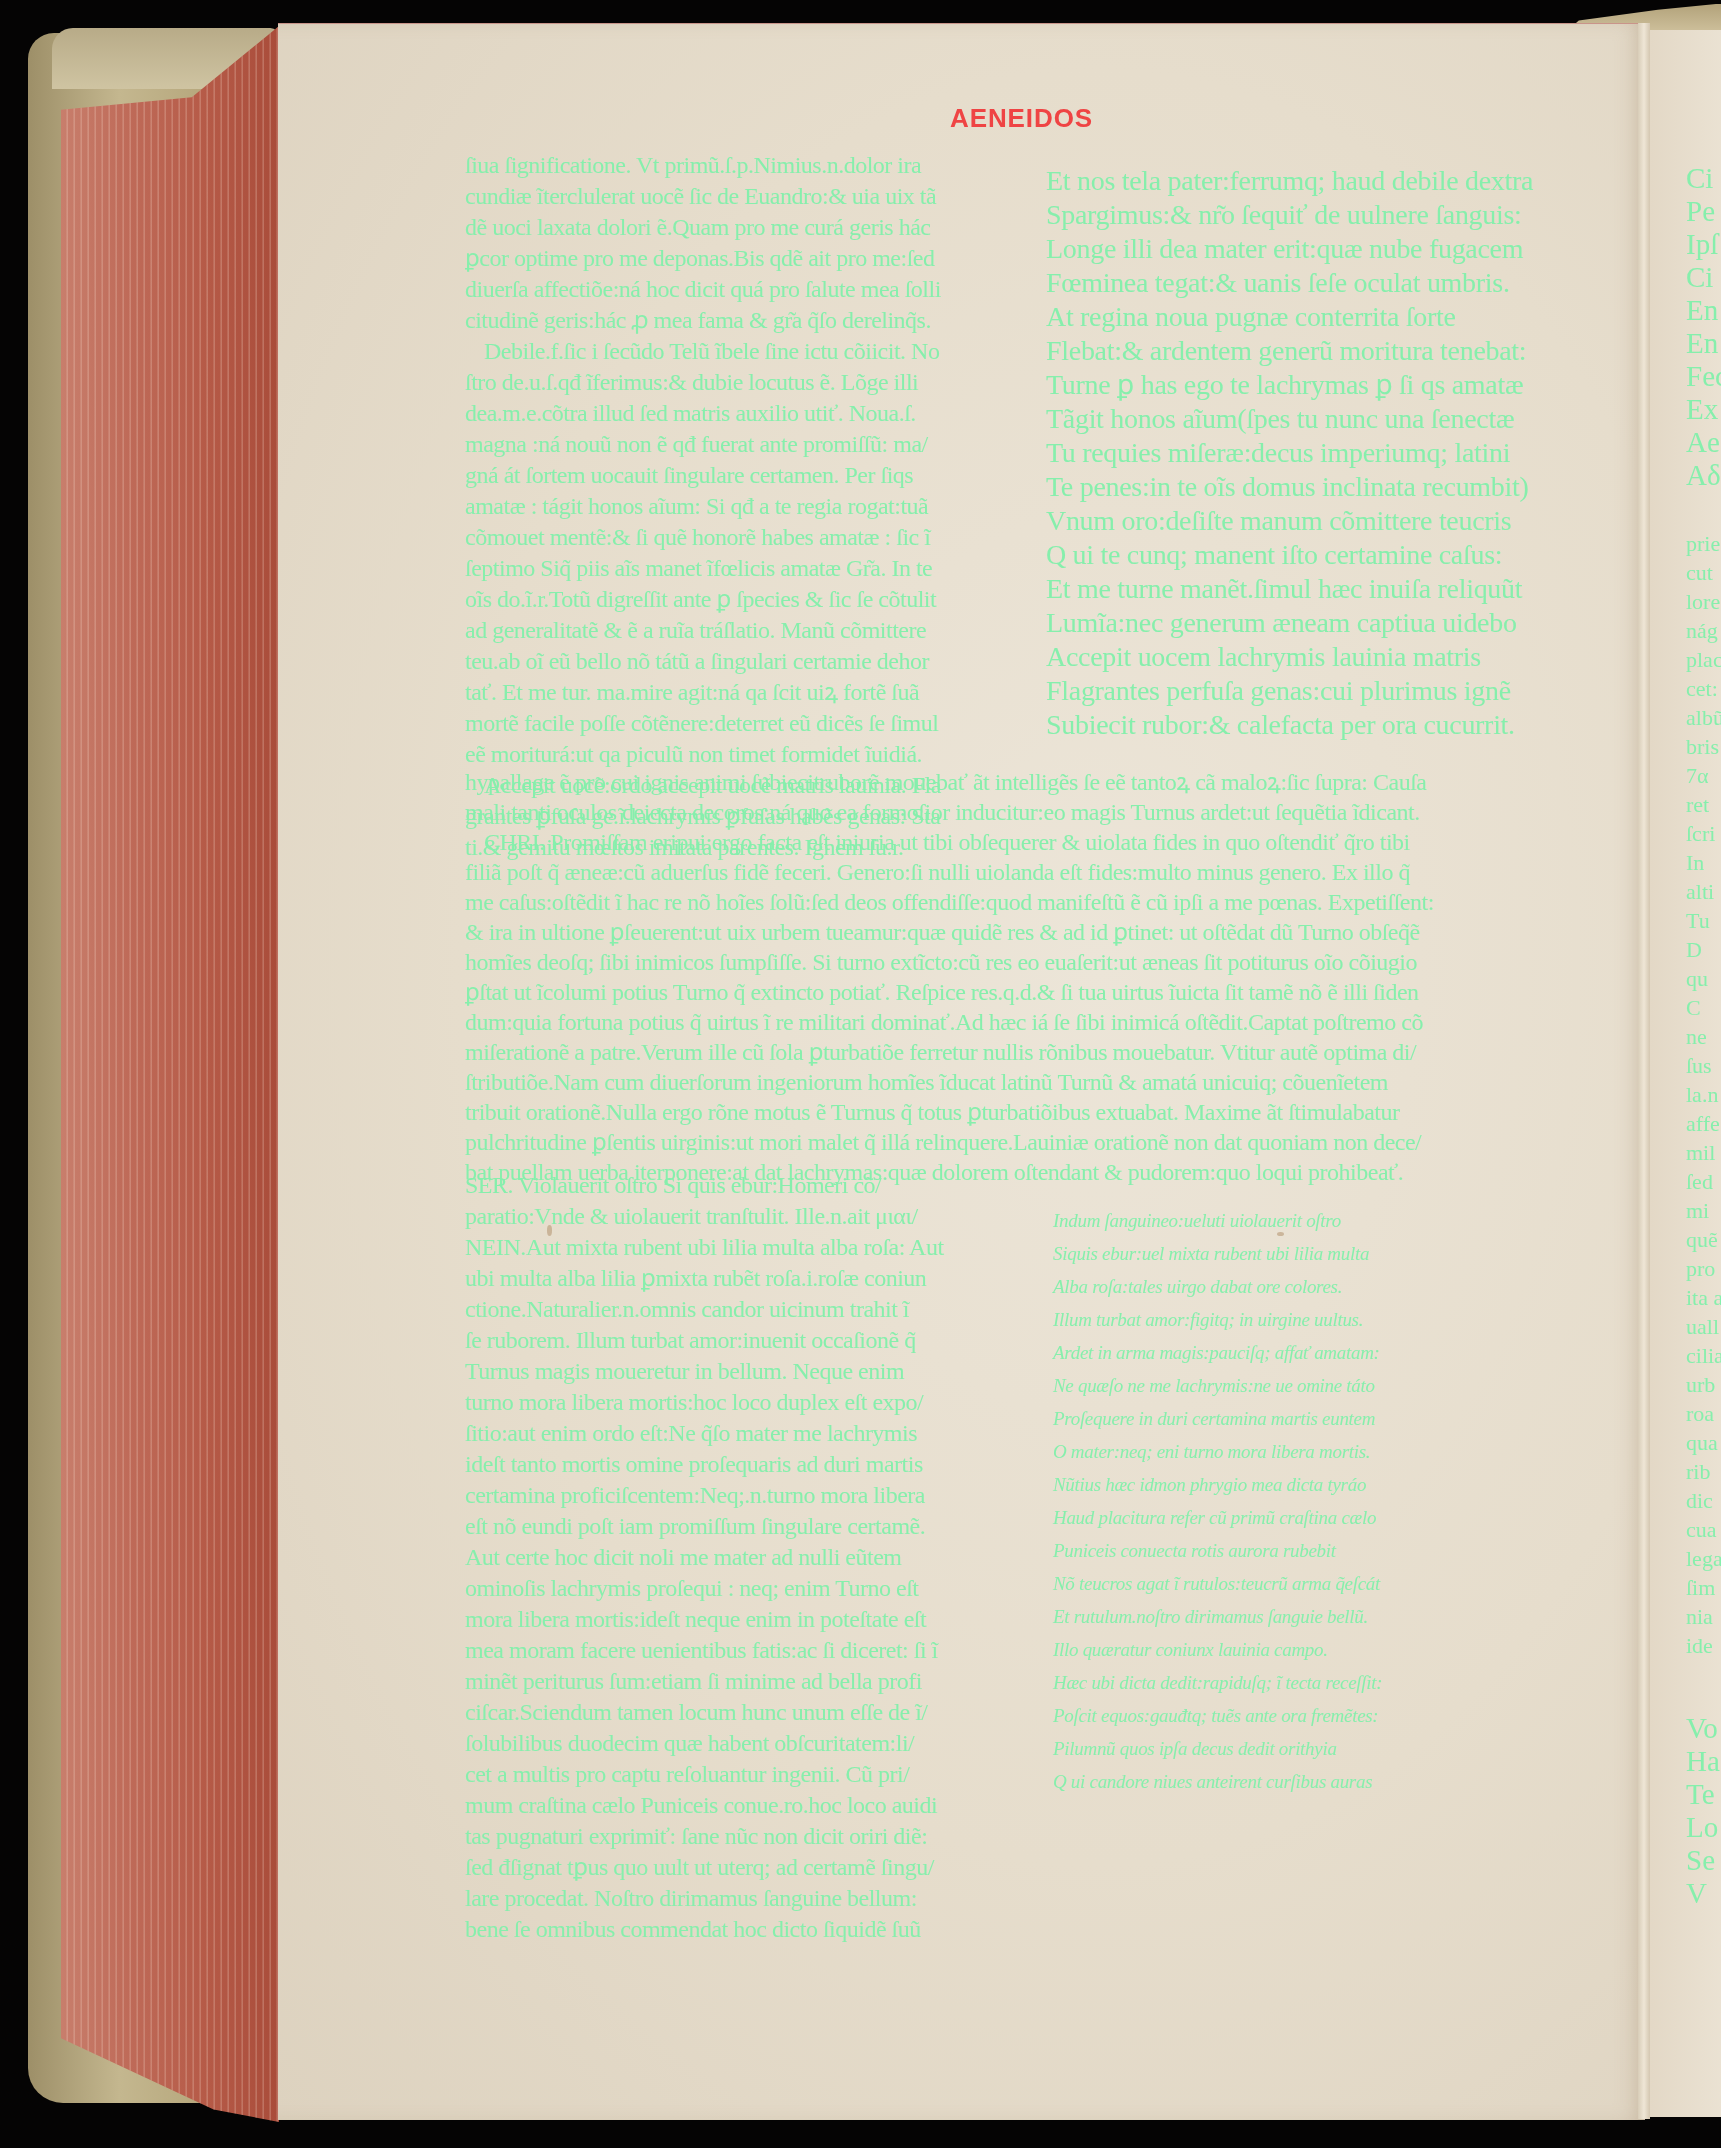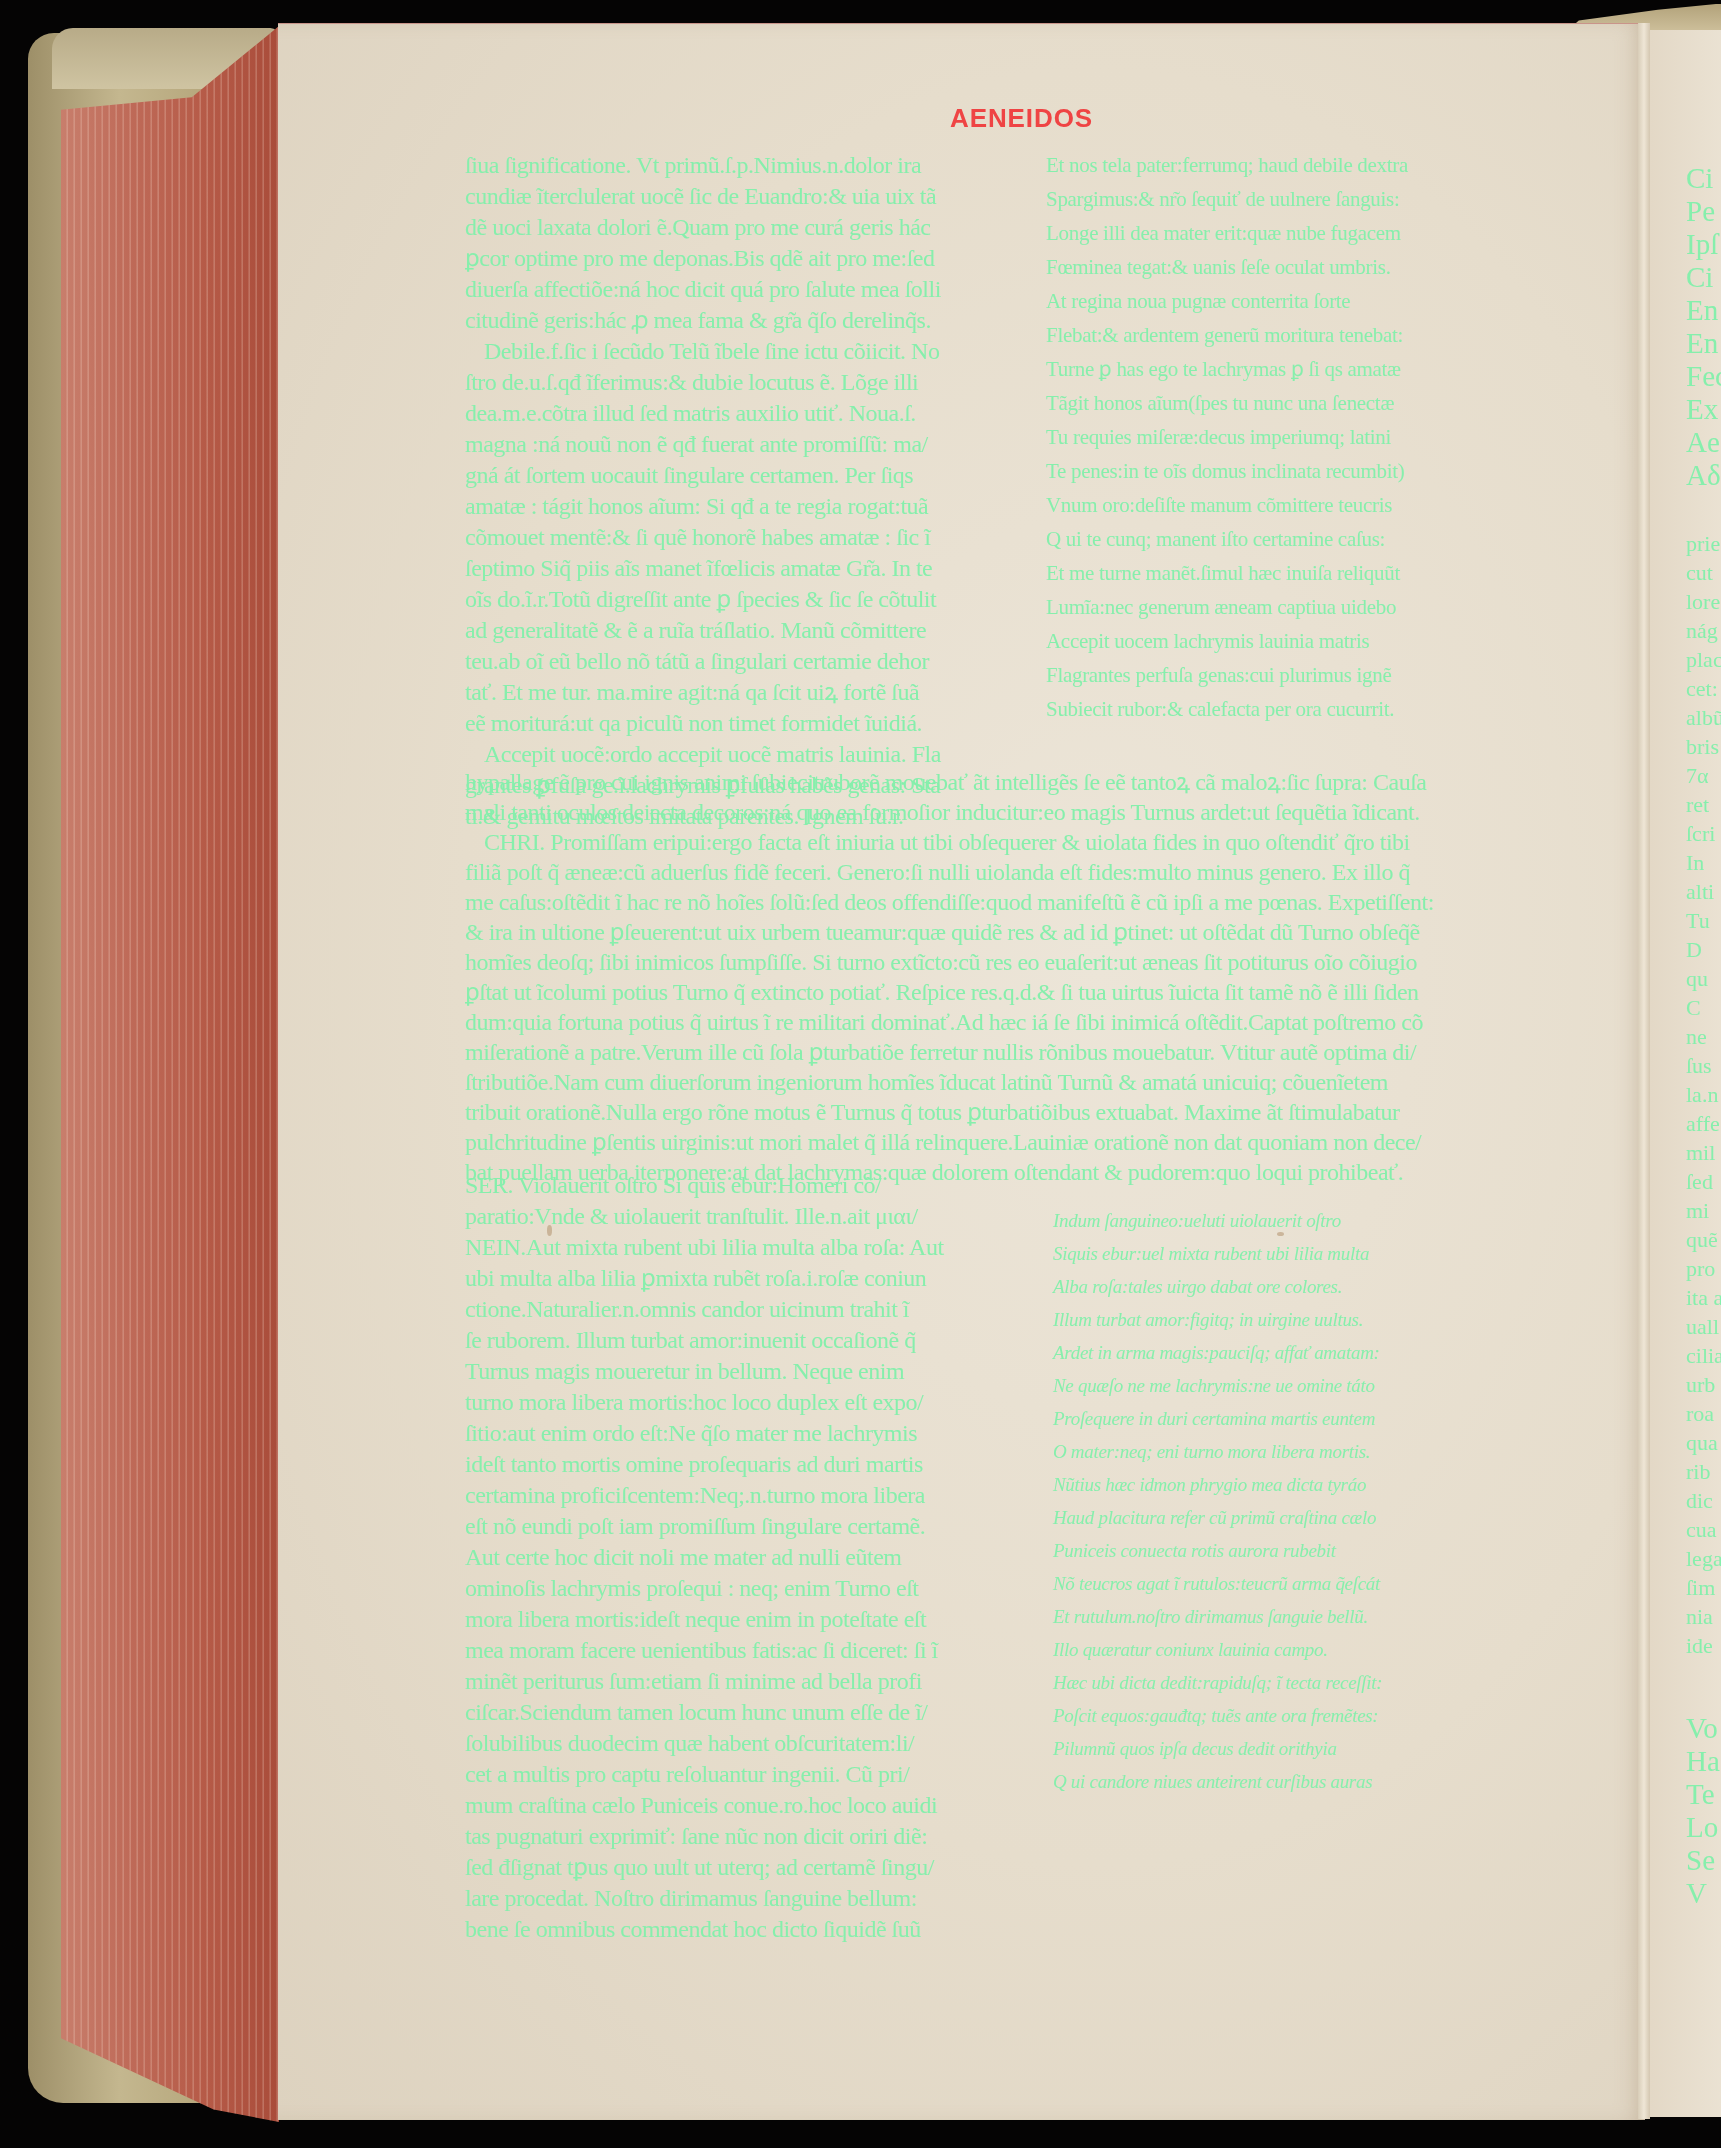--- a/index.html
+++ b/index.html
@@ -55,7 +55,7 @@
   .col { position:absolute; margin:0; padding:0; list-style:none; }
   .col li { white-space:nowrap; overflow:visible; }
   .comm-left { left:465px; top:150px; width:559px; font-size:24px; line-height:31px; letter-spacing:-0.5px; }
-  .verse-upper { left:1046px; top:148px; width:550px; font-size:21px; line-height:34px; letter-spacing:-0.3px; }
+  .verse-upper { left:1046px; top:164px; width:550px; font-size:28px; line-height:34px; letter-spacing:-0.3px; }
   .comm-full { left:465px; top:767px; width:1135px; font-size:24px; line-height:30px; letter-spacing:-0.5px; }
   .comm-lower { left:465px; top:1170px; width:576px; font-size:24px; line-height:31px; letter-spacing:-0.5px; }
   .verse-lower { left:1053px; top:1204px; width:550px; font-size:19px; line-height:33px; letter-spacing:-0.3px;font-style:italic; }

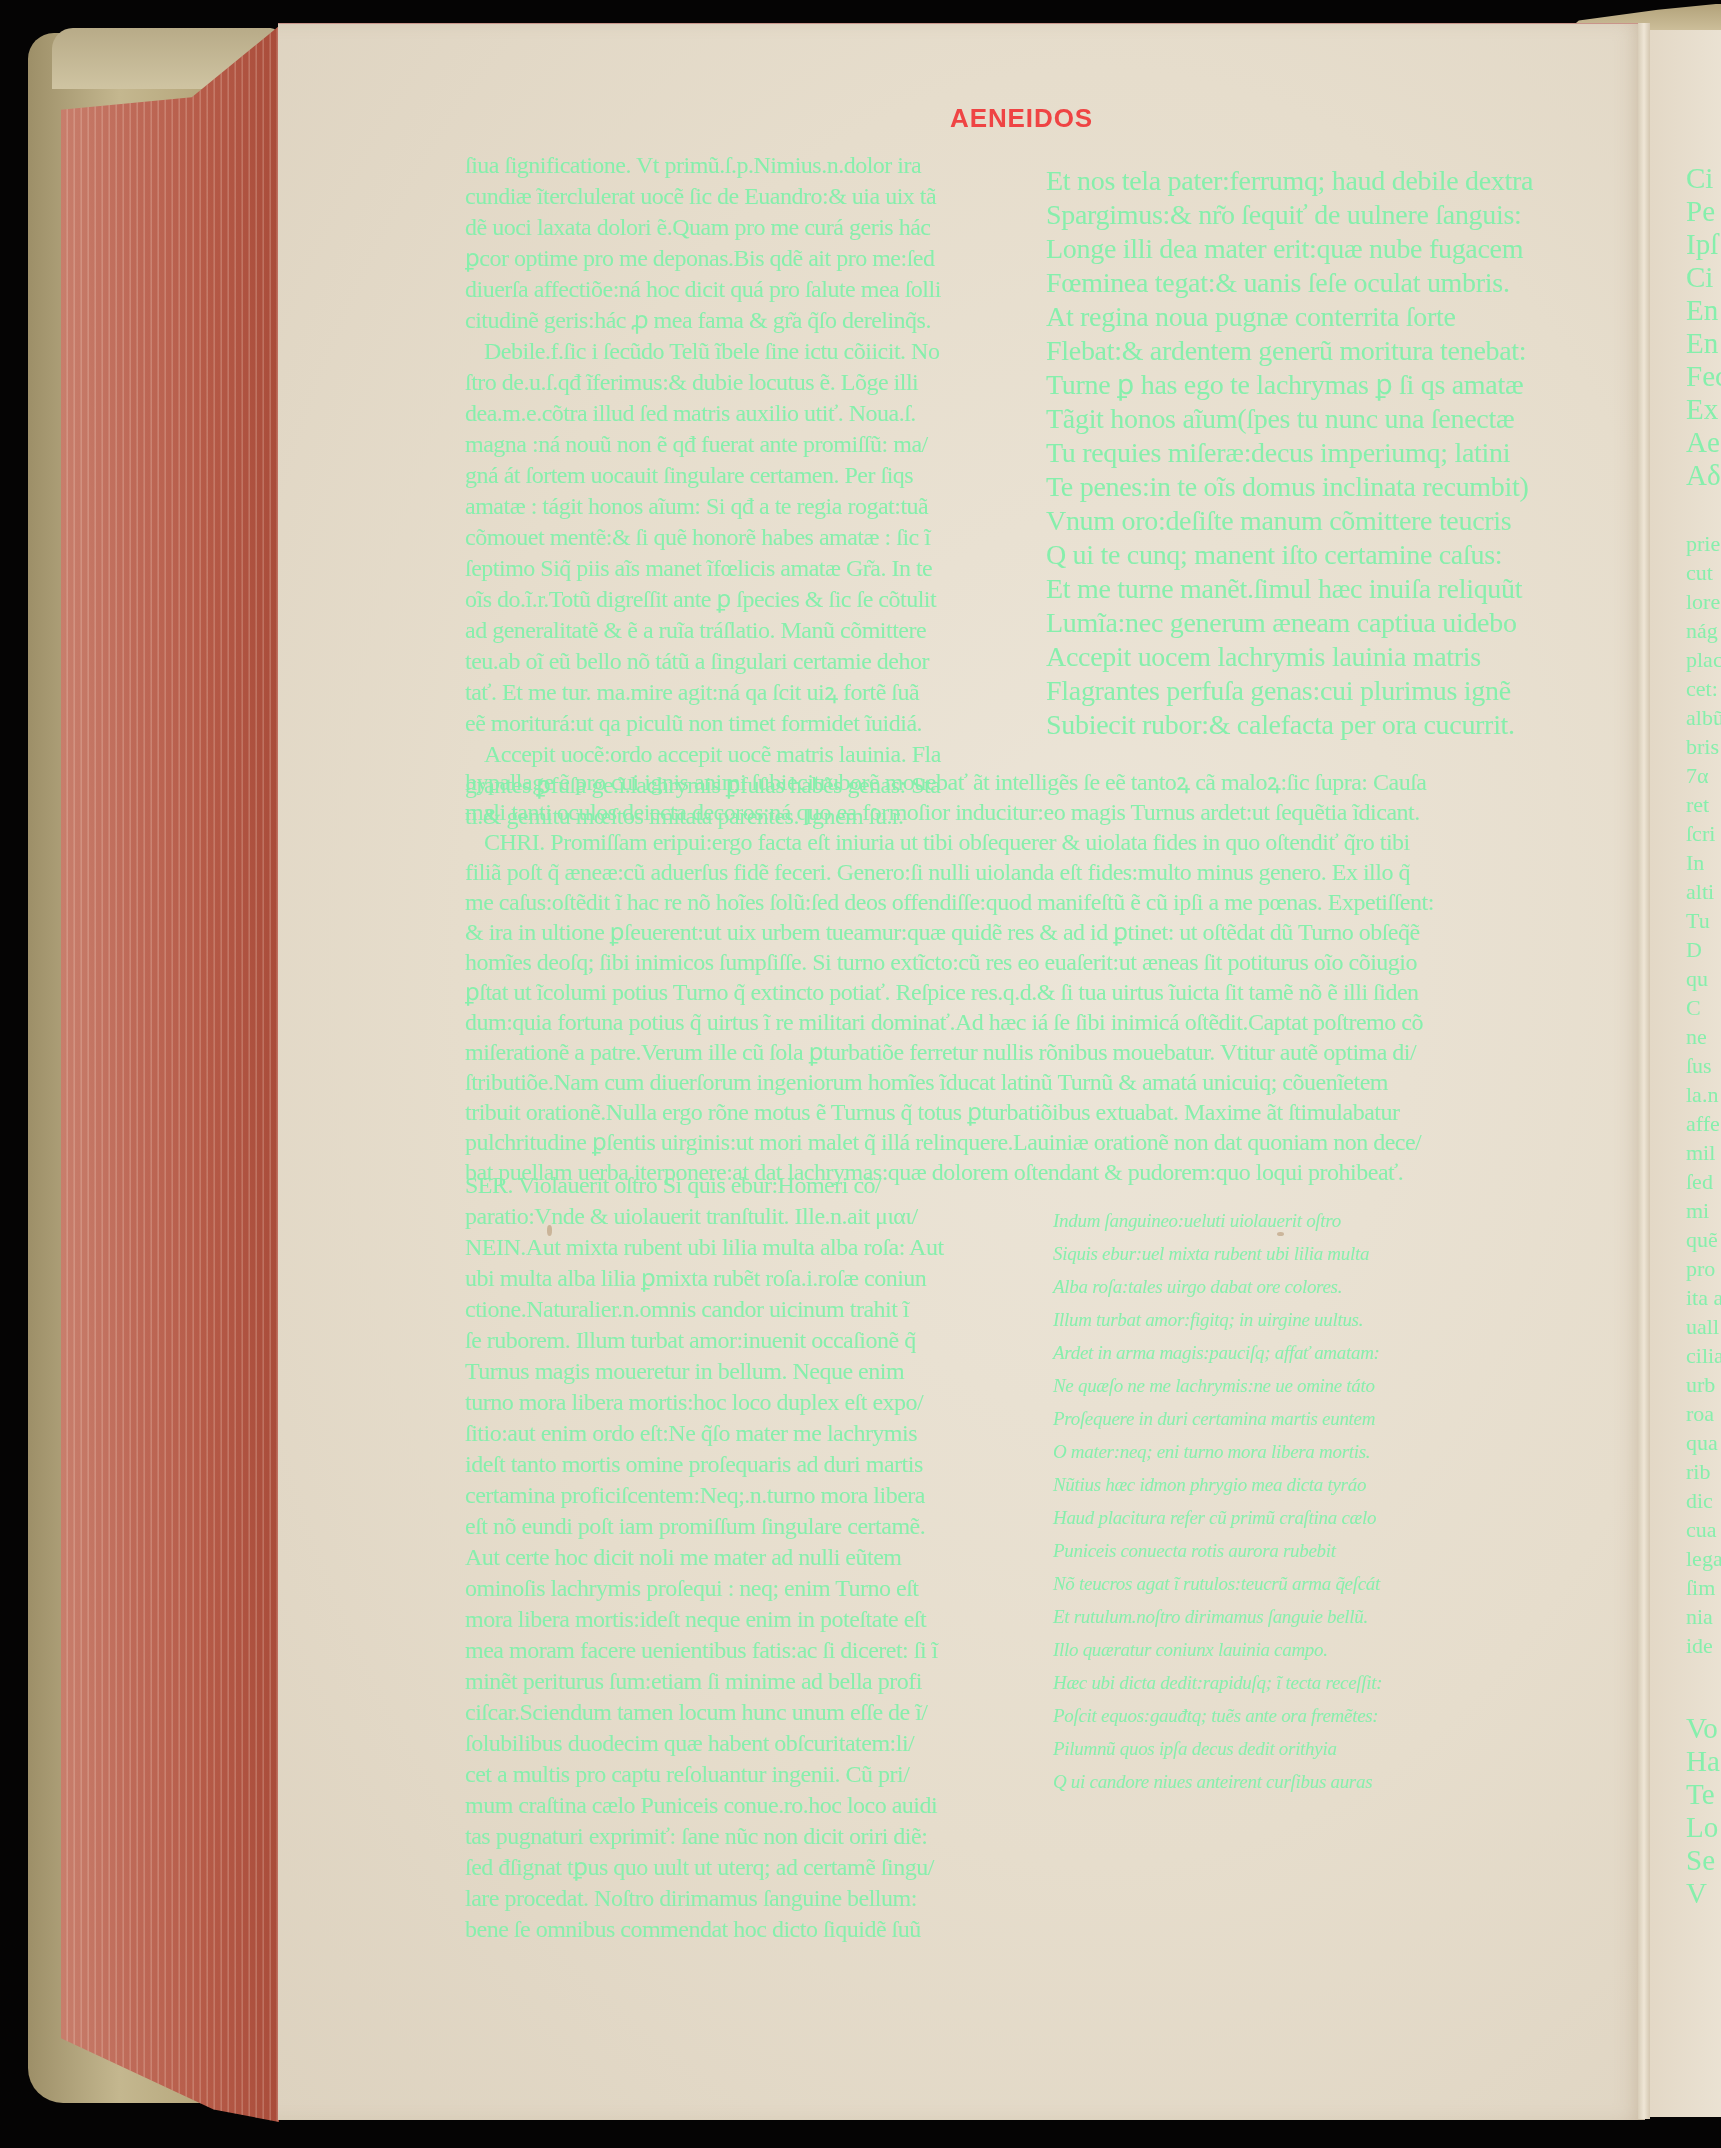--- a/index.html
+++ b/index.html
@@ -101,6 +101,7 @@
     <li>ad generalitatẽ &amp; ẽ a ruĩa tráſlatio. Manũ cõmittere</li>
     <li>teu.ab oĩ eũ bello nõ tátũ a ſingulari certamie dehor</li>
     <li>tať. Et me tur. ma.mire agit:ná qa ſcit uiꝝ fortẽ ſuã</li>
+    <li>mortẽ facile poſſe cõtẽnere:deterret eũ dicẽs ſe ſimul</li>
     <li>eẽ moriturá:ut qa piculũ non timet formidet ĩuidiá.</li>
     <li class="indent">Accepit uocẽ:ordo accepit uocẽ matris lauinia. Fla</li>
     <li>grantes ꝑfuſa ge.ĩ.lachrymis ꝑfuſas habẽs genas: Sta</li>

